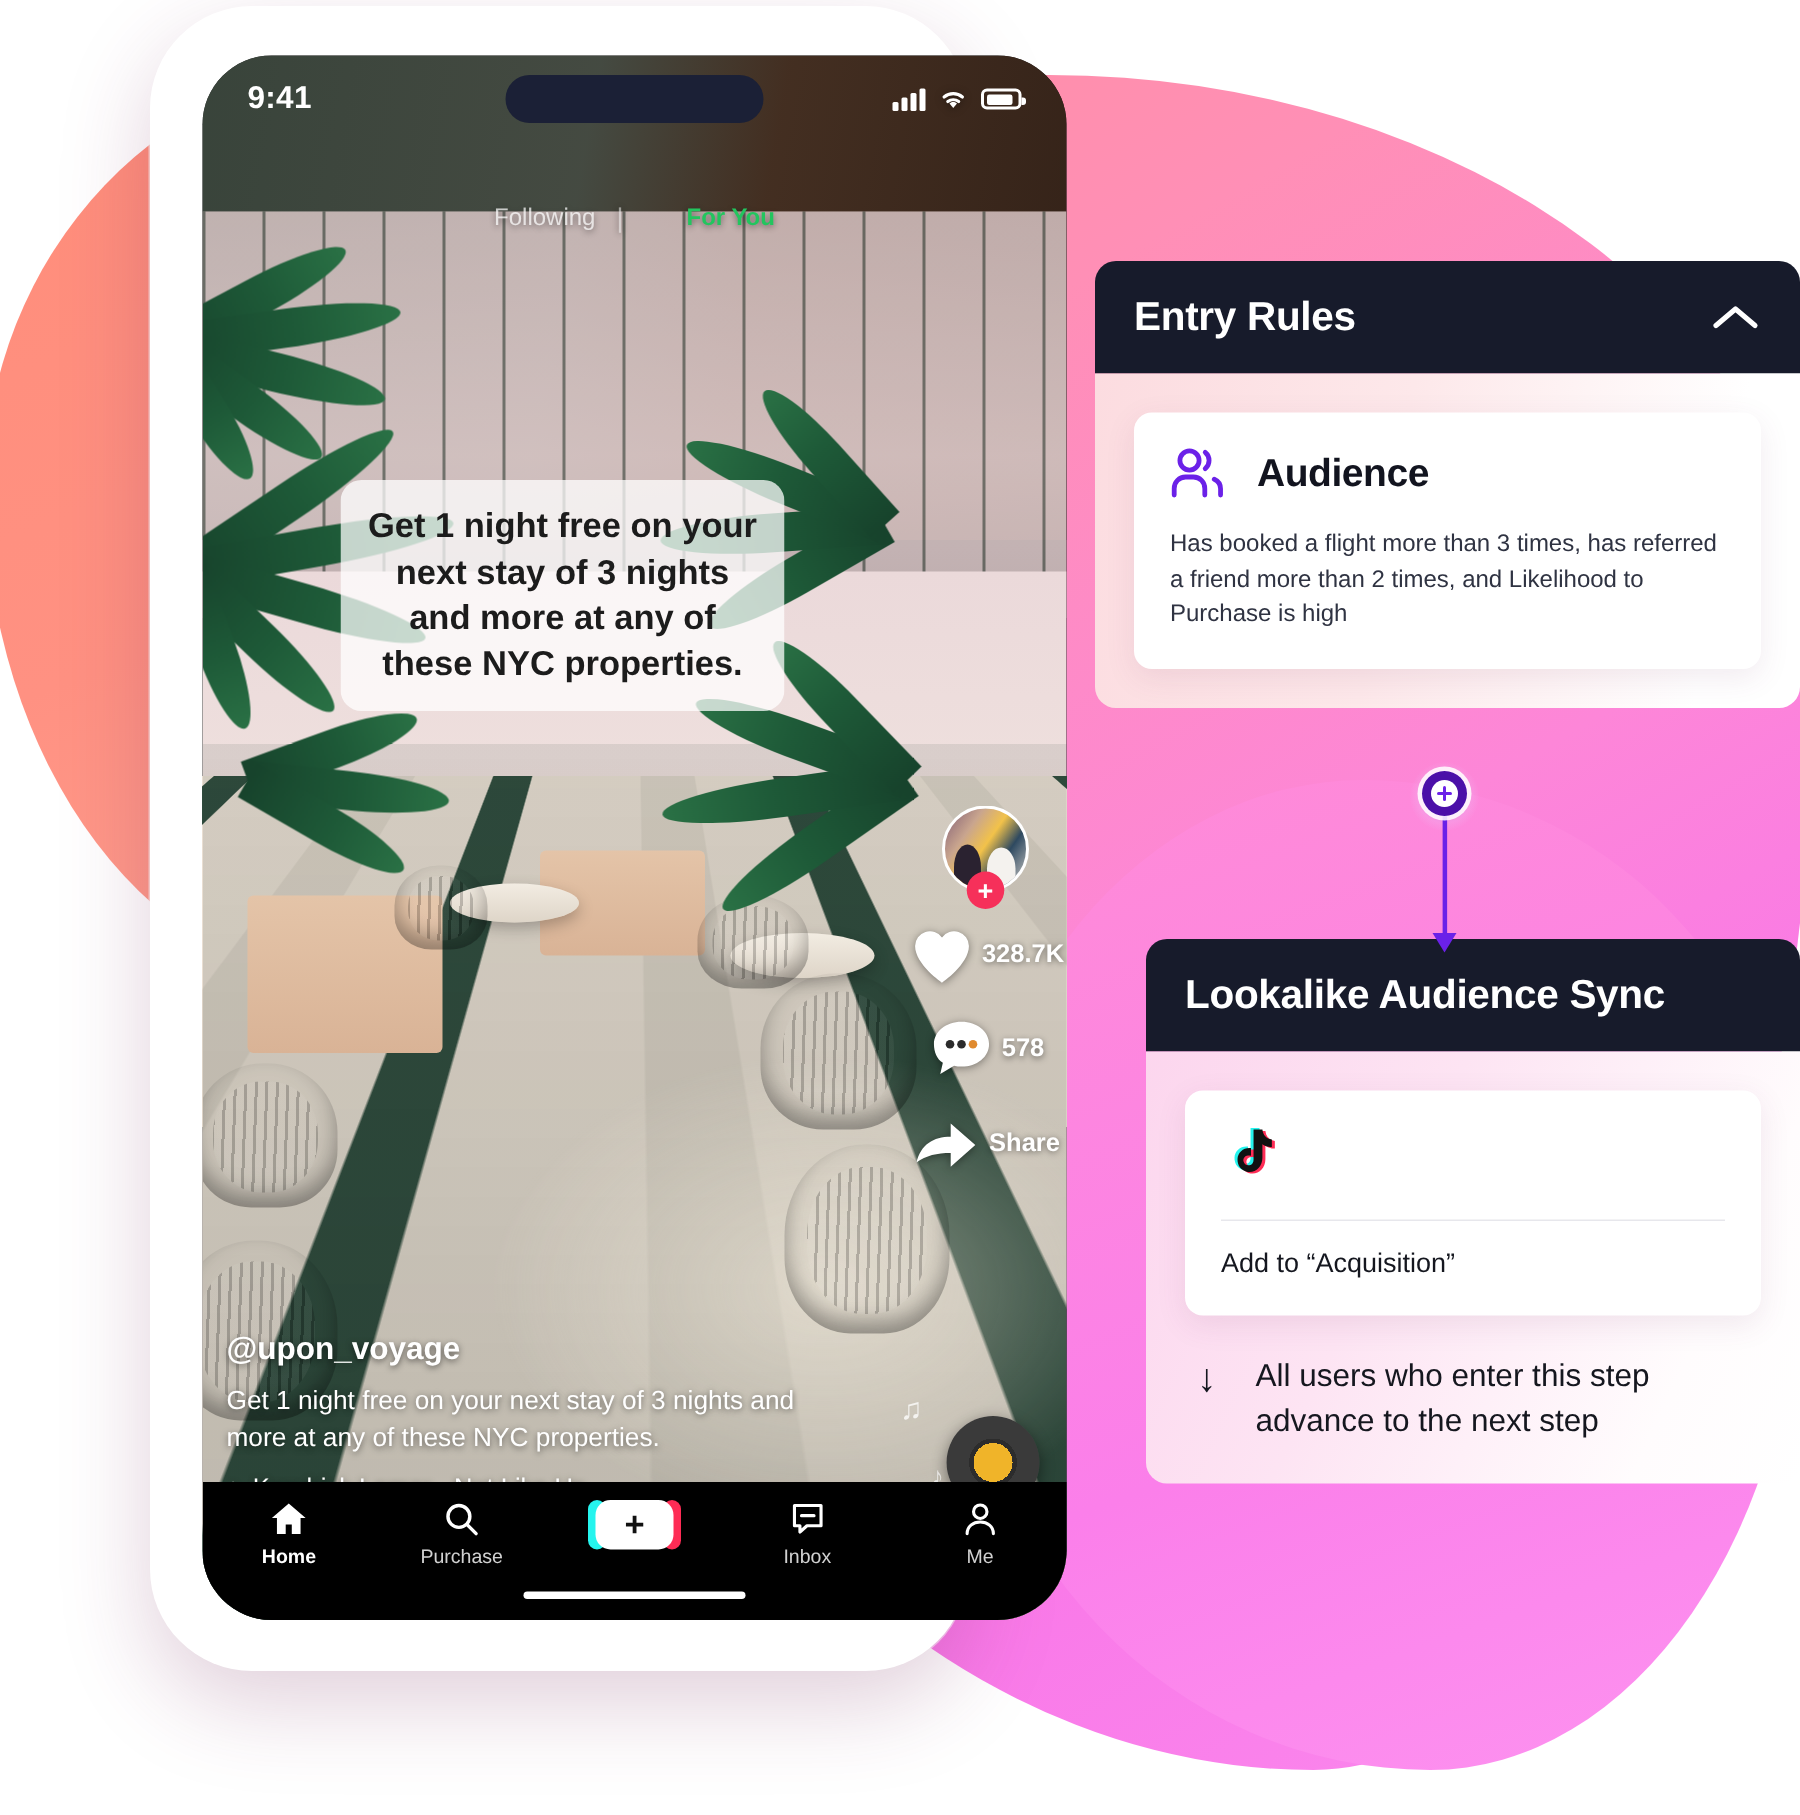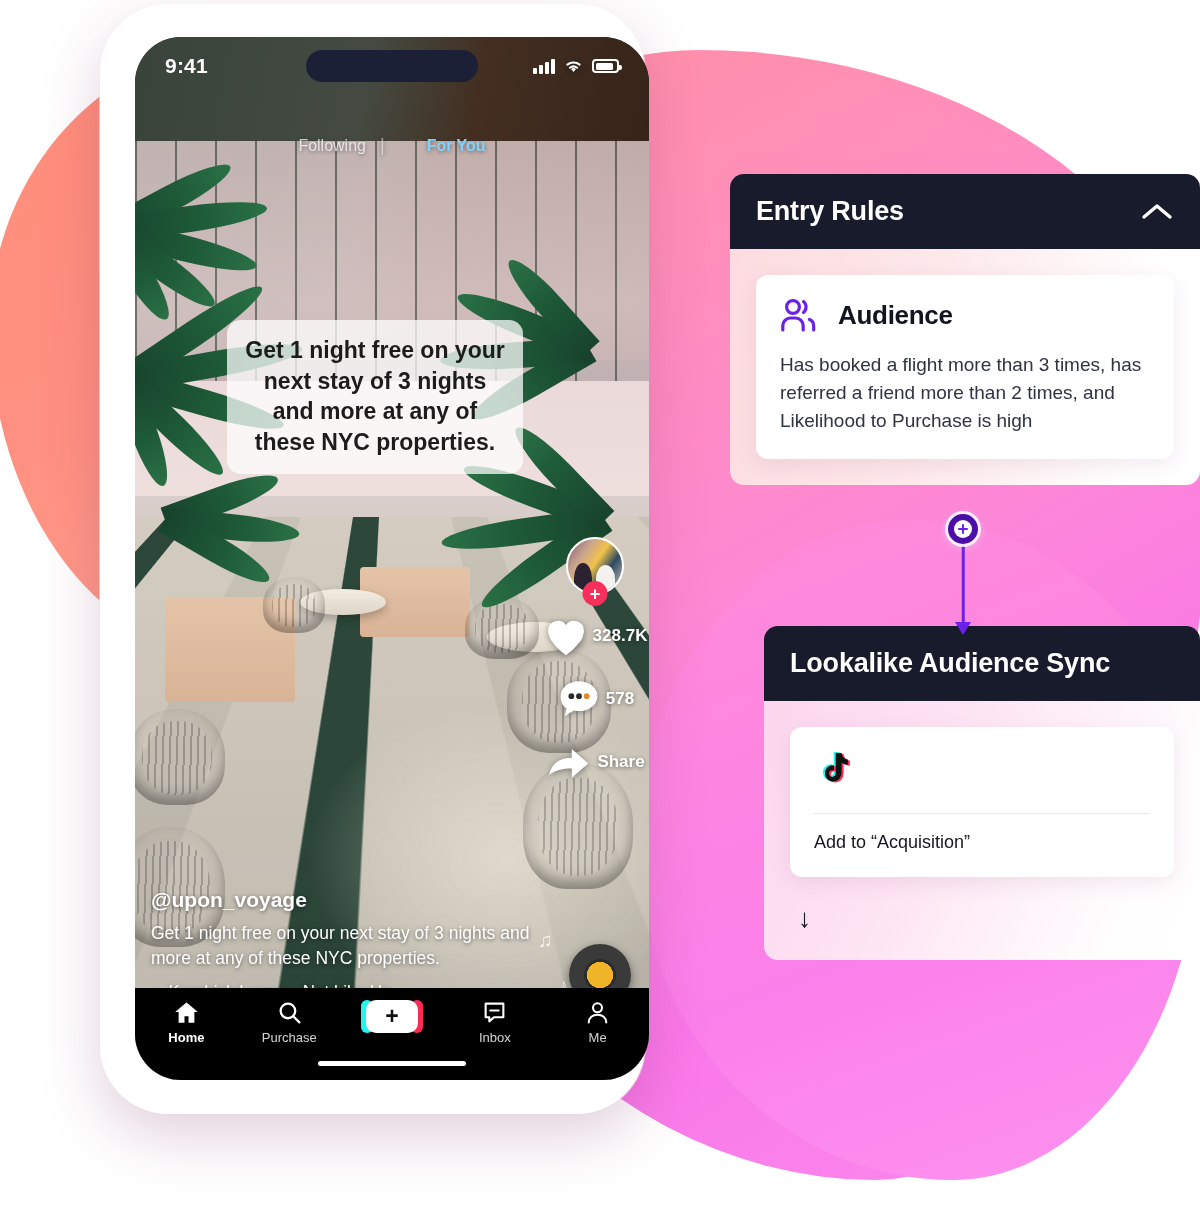--- a/index.html
+++ b/index.html
@@ -39,7 +39,7 @@
   }
   .phone-screen {
     position: absolute; left: 135px; top: 37px;
-    width: 514px; height: 1043px;
+    width: 576px; height: 1043px;
     border-radius: 46px; overflow: hidden;
     background: #111;
   }

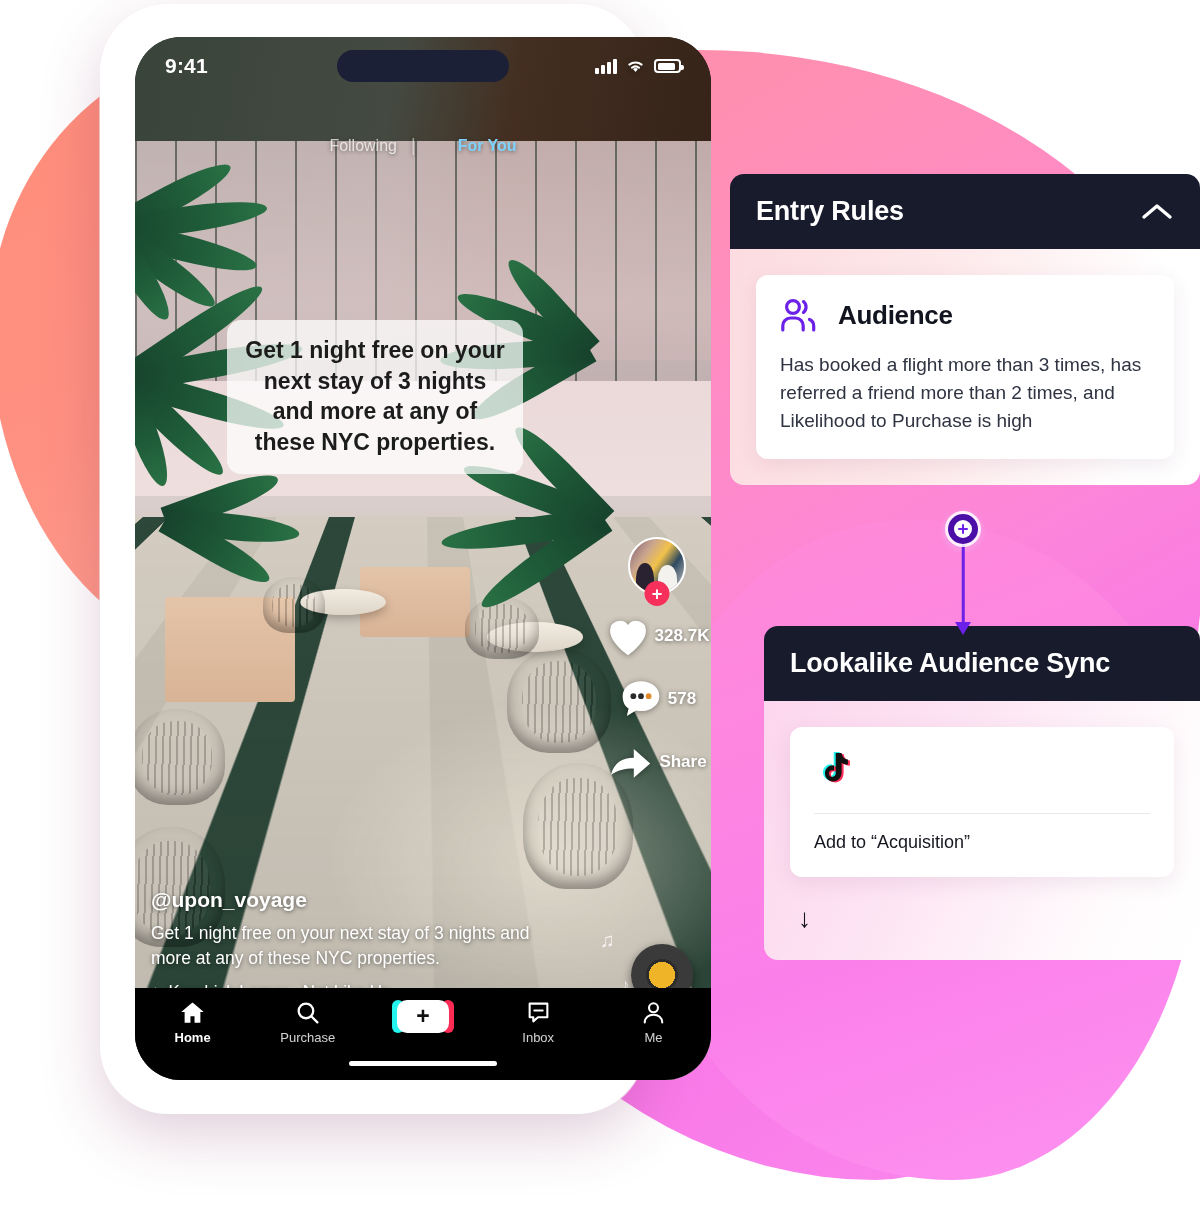--- a/index.html
+++ b/index.html
@@ -135,7 +135,7 @@
     text-shadow: 0 1px 4px rgba(0,0,0,.45);
   }
   .feedtabs .t { color: rgba(255,255,255,.72); font-size: 16px; font-weight: 500; }
-  .feedtabs .t.active { color: #7dd3fc; font-weight: 700; padding-left: 28px; }
+  .feedtabs .t.active { color: #22c55e; font-weight: 700; padding-left: 28px; }
   .feedtabs .sep { color: rgba(255,255,255,.5); font-size: 18px; }
 
   

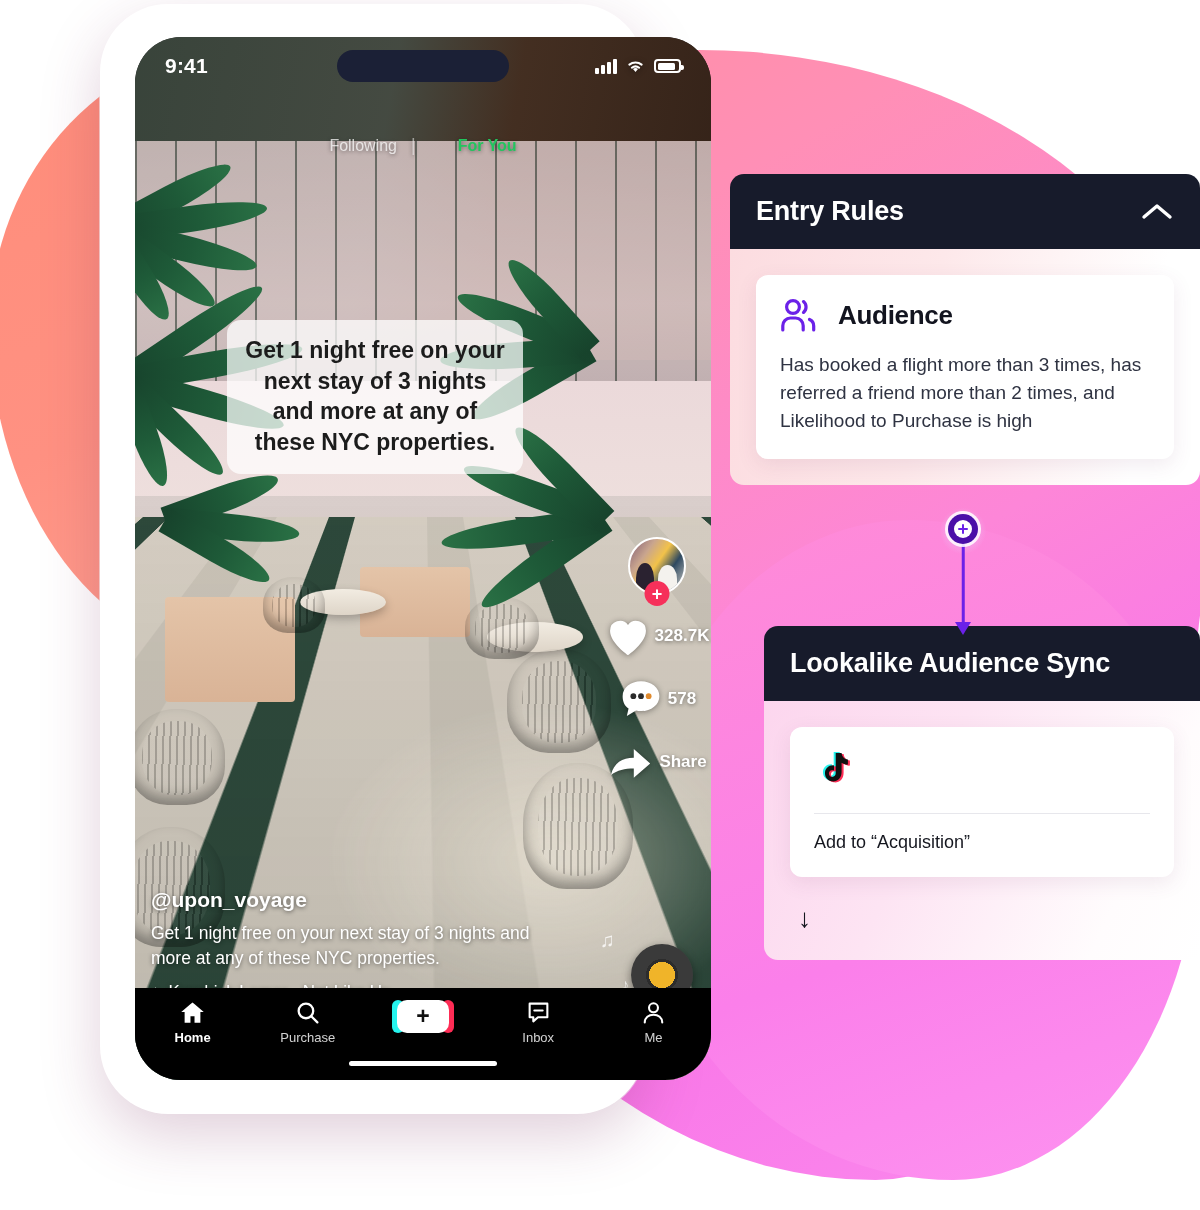--- a/index.html
+++ b/index.html
@@ -245,7 +245,7 @@
   .inner-head { display: flex; align-items: center; gap: 18px; }
   .inner-title { font-size: 26px; font-weight: 700; color: #12141F; letter-spacing: -.3px; }
   .inner-desc {
-    margin-top: 18px; font-size: 19px; line-height: 1.48; color: #2F3342;
+    margin-top: 18px; font-size: 16px; line-height: 1.48; color: #2F3342;
   }
   .divider { height: 1px; background: #E7E7EC; margin: 20px 0 18px; }
   .inner-sub { font-size: 18px; color: #15171F; }

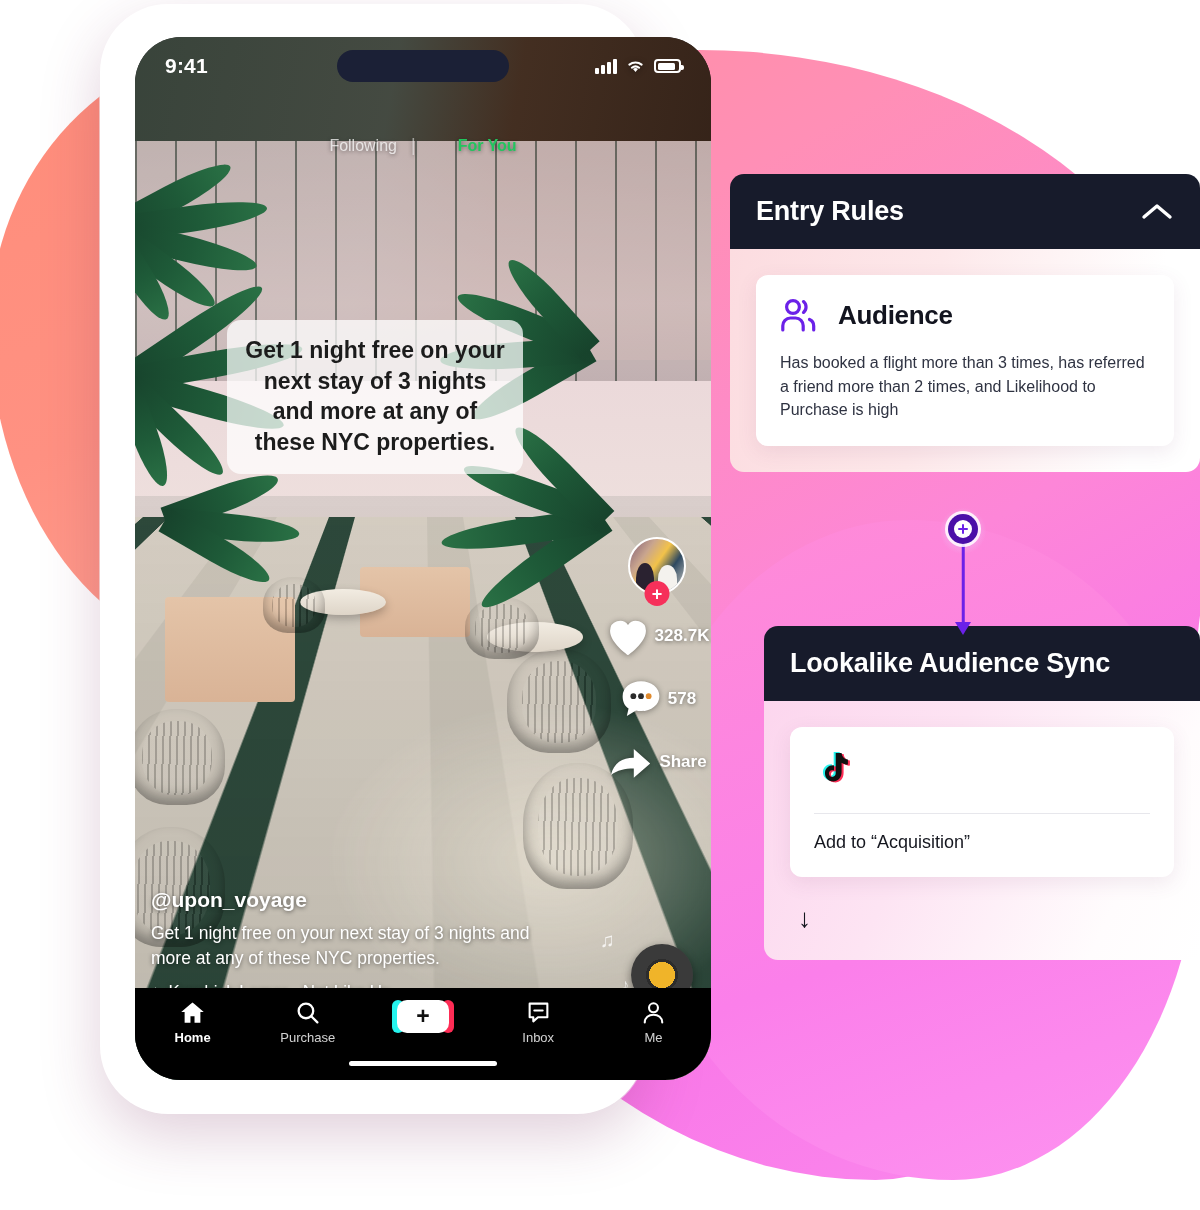--- a/index.html
+++ b/index.html
@@ -503,6 +503,7 @@
       </div>
       <div class="advance">
         <span class="arrow-down">↓</span>
+        <span class="advance-text">All users who enter this step advance to the next step</span>
       </div>
     </div>
   </div>

